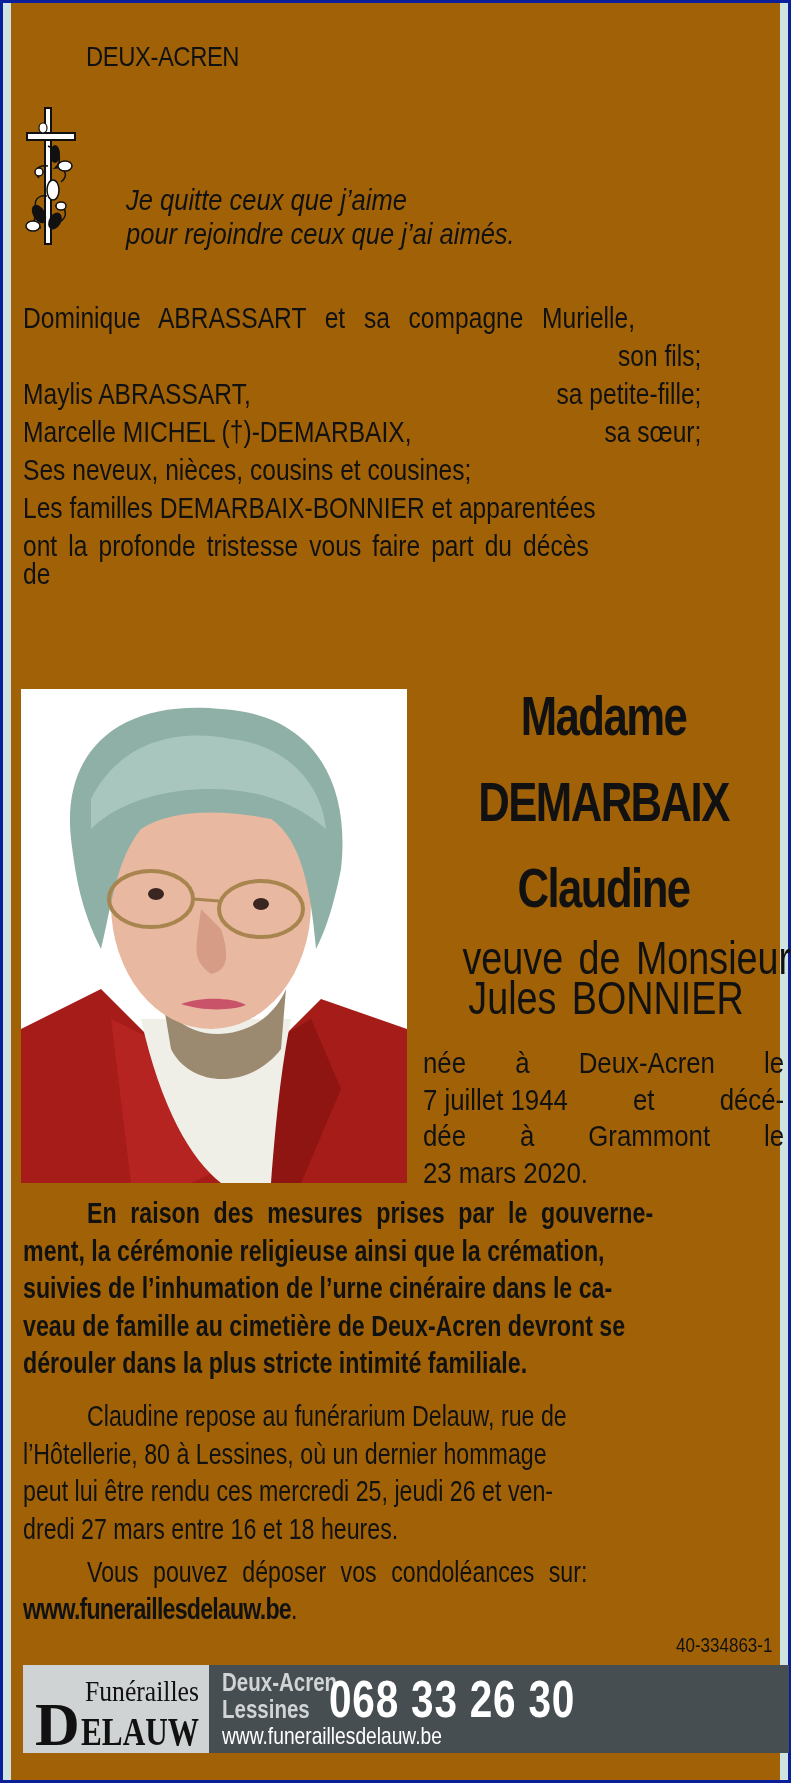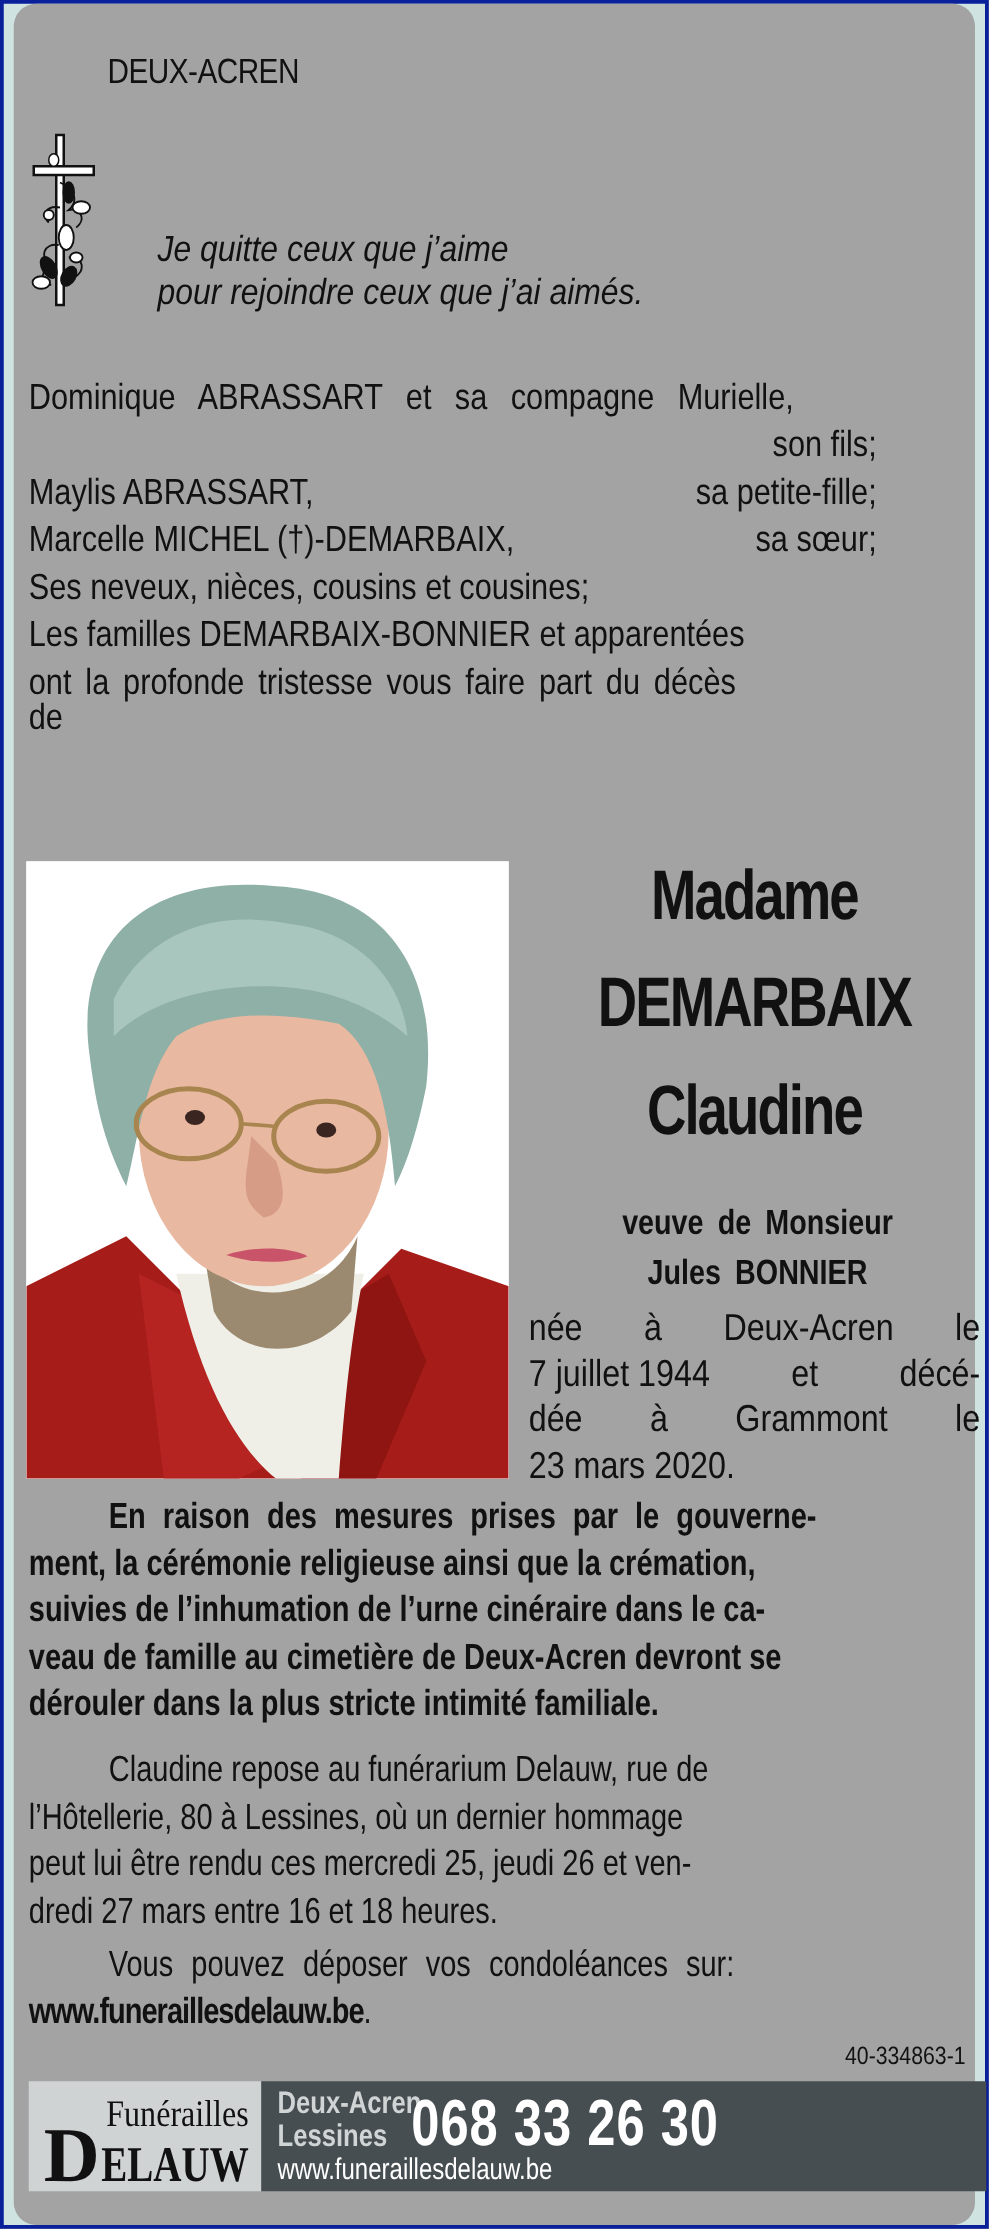--- a/index.html
+++ b/index.html
@@ -16,9 +16,8 @@
   }
   .page {
     position: absolute; left: 8px; top: 0; right: 8px; bottom: 0;
-    background: #a3a3a3;
+    background: #a16207;
     color: #111;
-    border-radius: 18px;
   }
   .location {
     position: absolute; left: 75px; top: 38px;

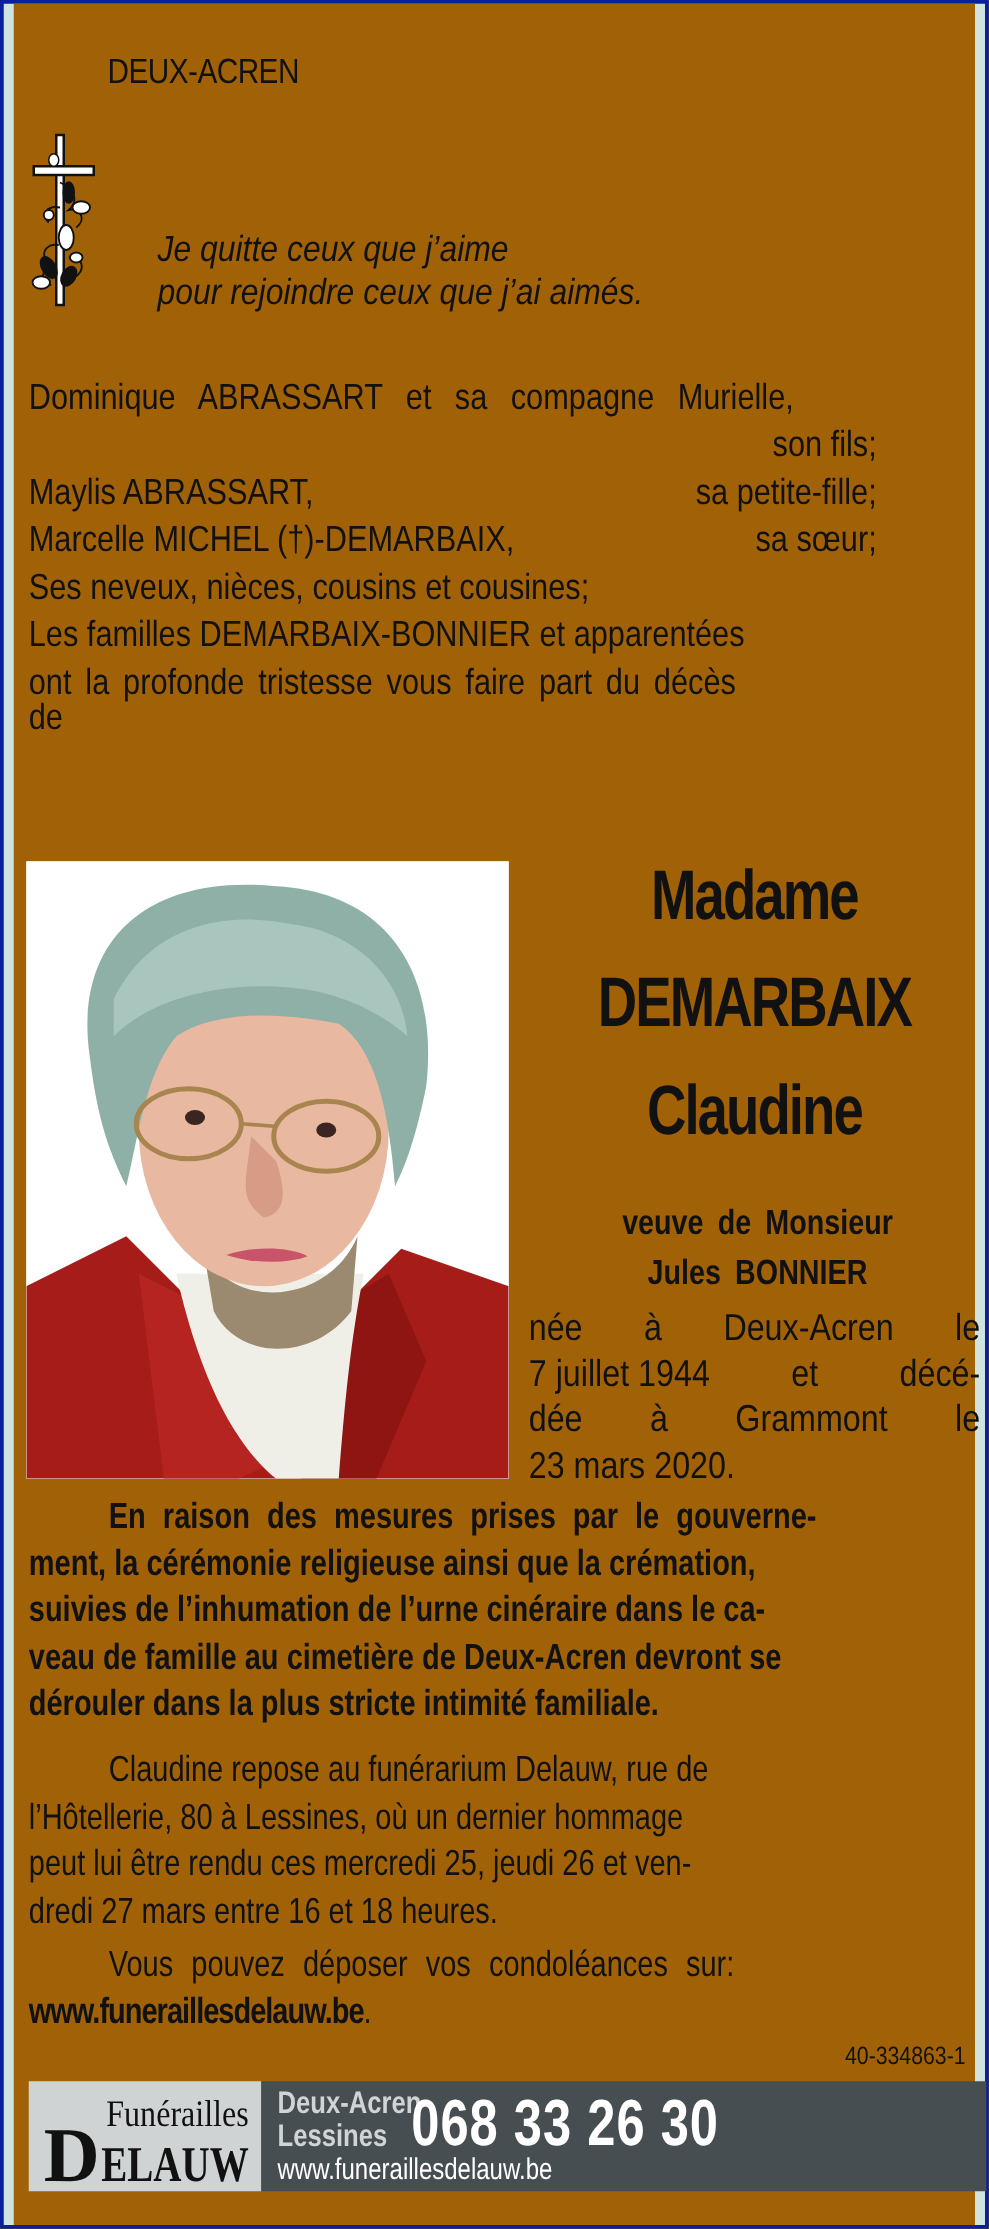--- a/index.html
+++ b/index.html
@@ -51,7 +51,7 @@
   .deceased-name span { display: block; transform: scaleX(0.78); transform-origin: center top; white-space: nowrap; }
   .widow {
     position: absolute; left: 420px; top: 935px; width: 350px;
-    text-align: center; font-weight: bold; font-size: 28px; line-height: 40px; margin-top: 20px;
+    text-align: center; font-weight: normal; font-size: 46px; line-height: 40px;
   }
   .widow span { display: block; transform: scaleX(0.82); transform-origin: center top; white-space: nowrap; word-spacing: 6px; }
   .dates {

